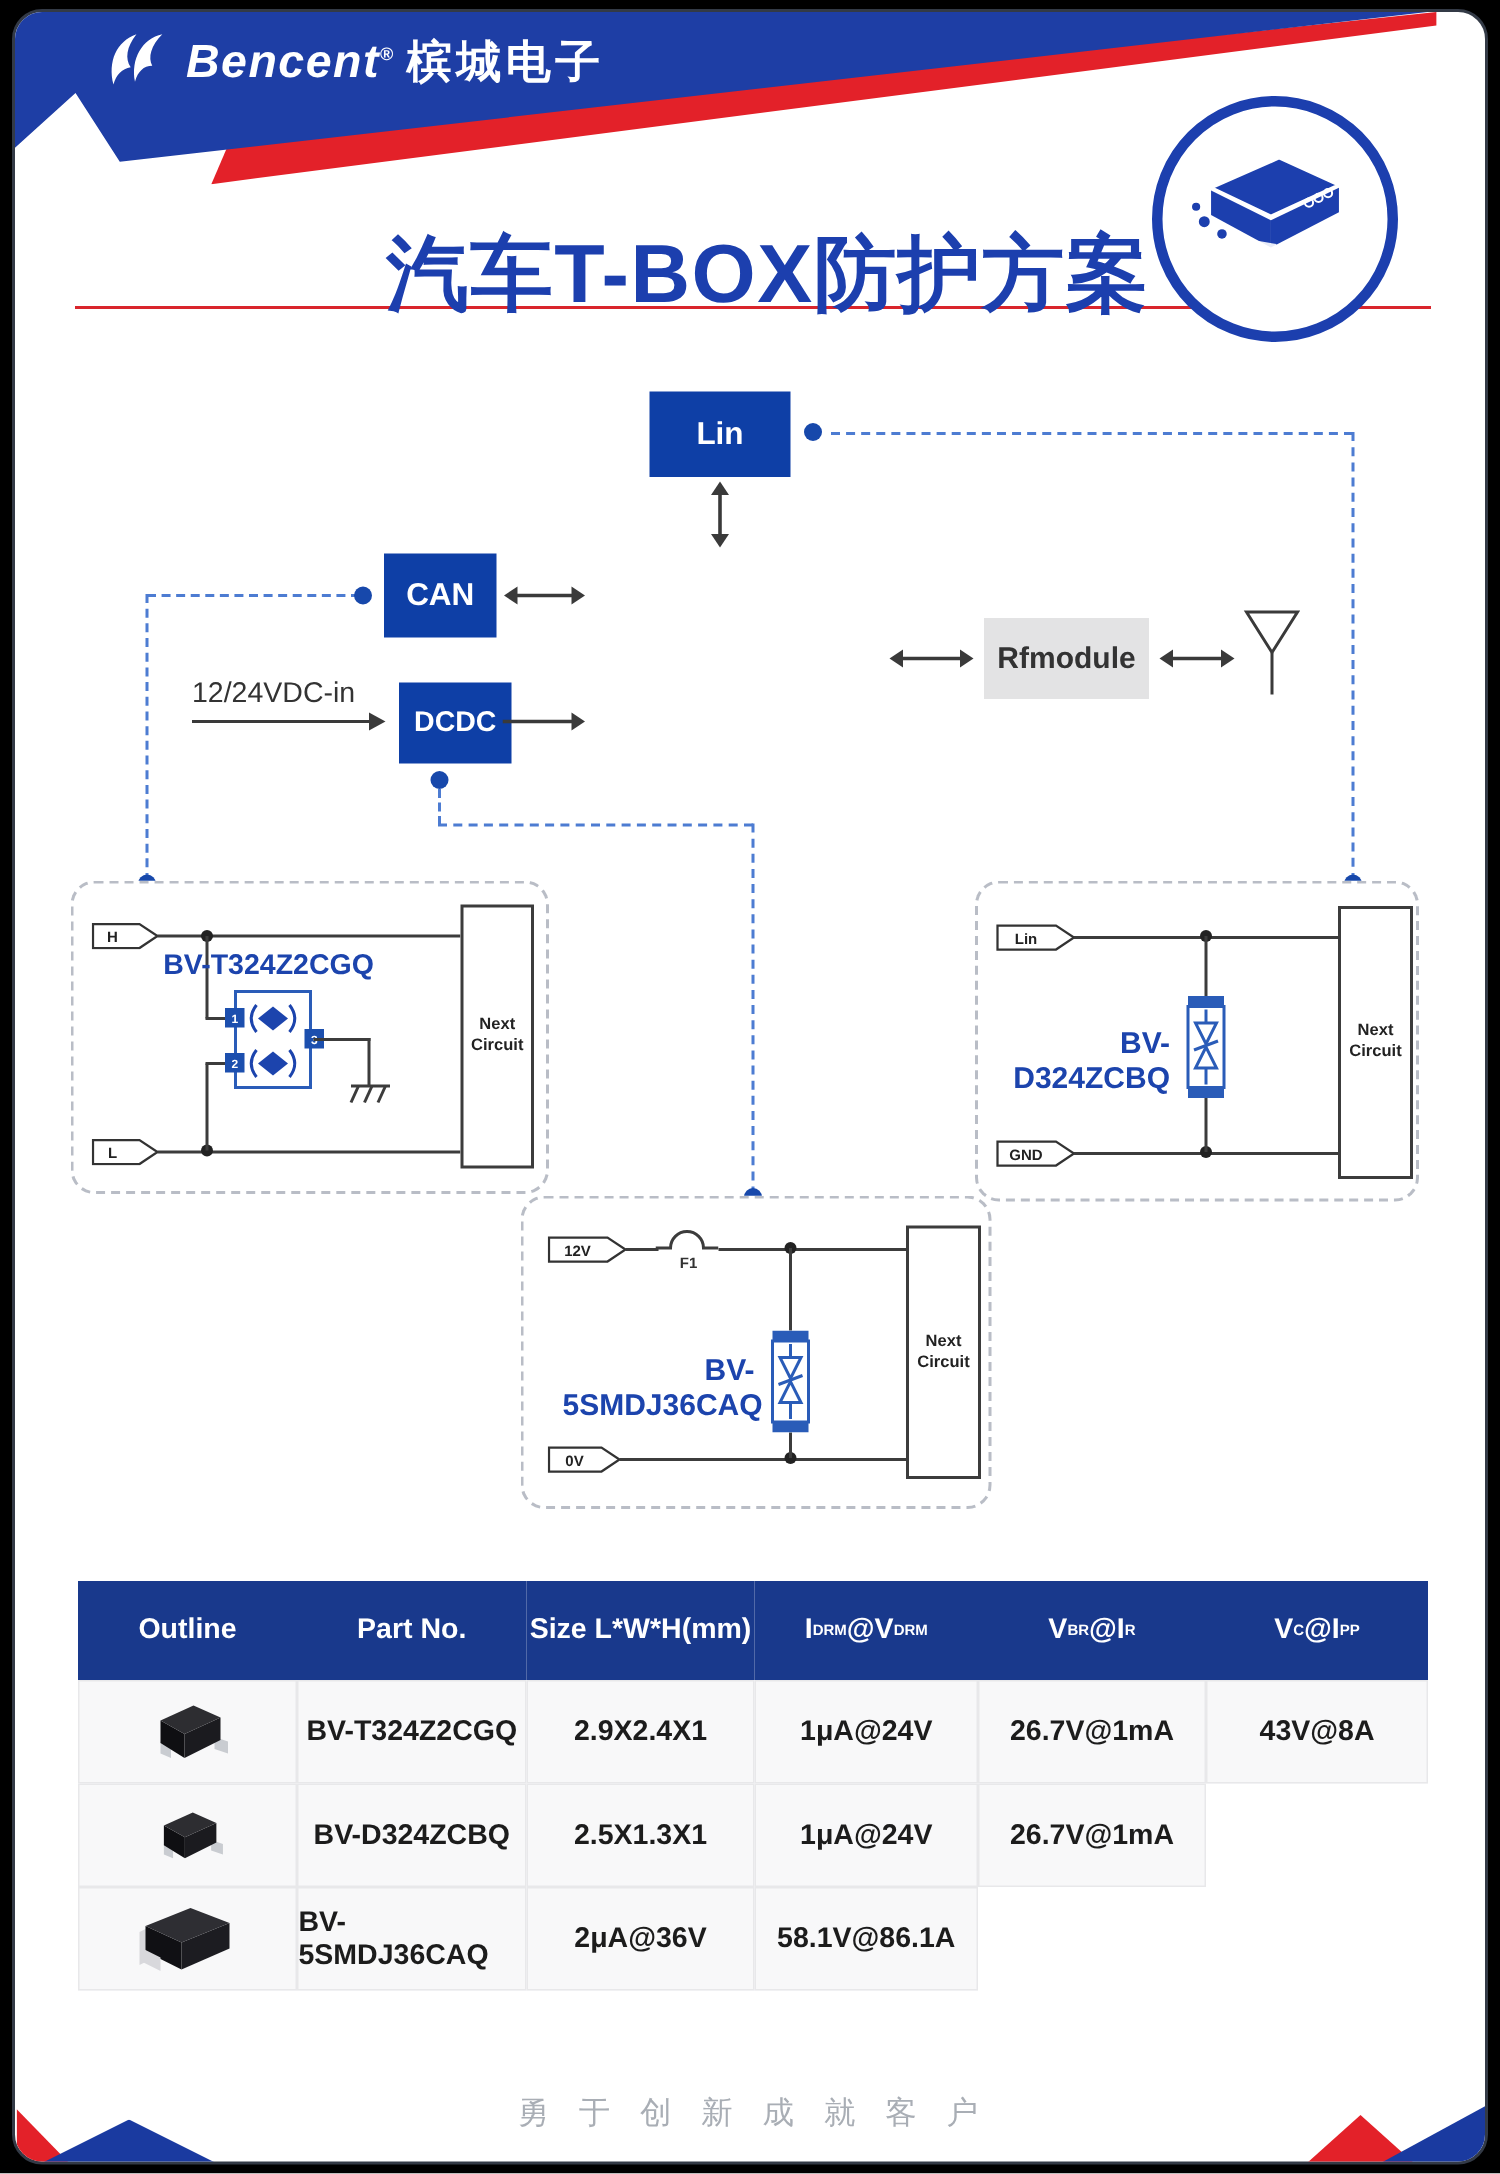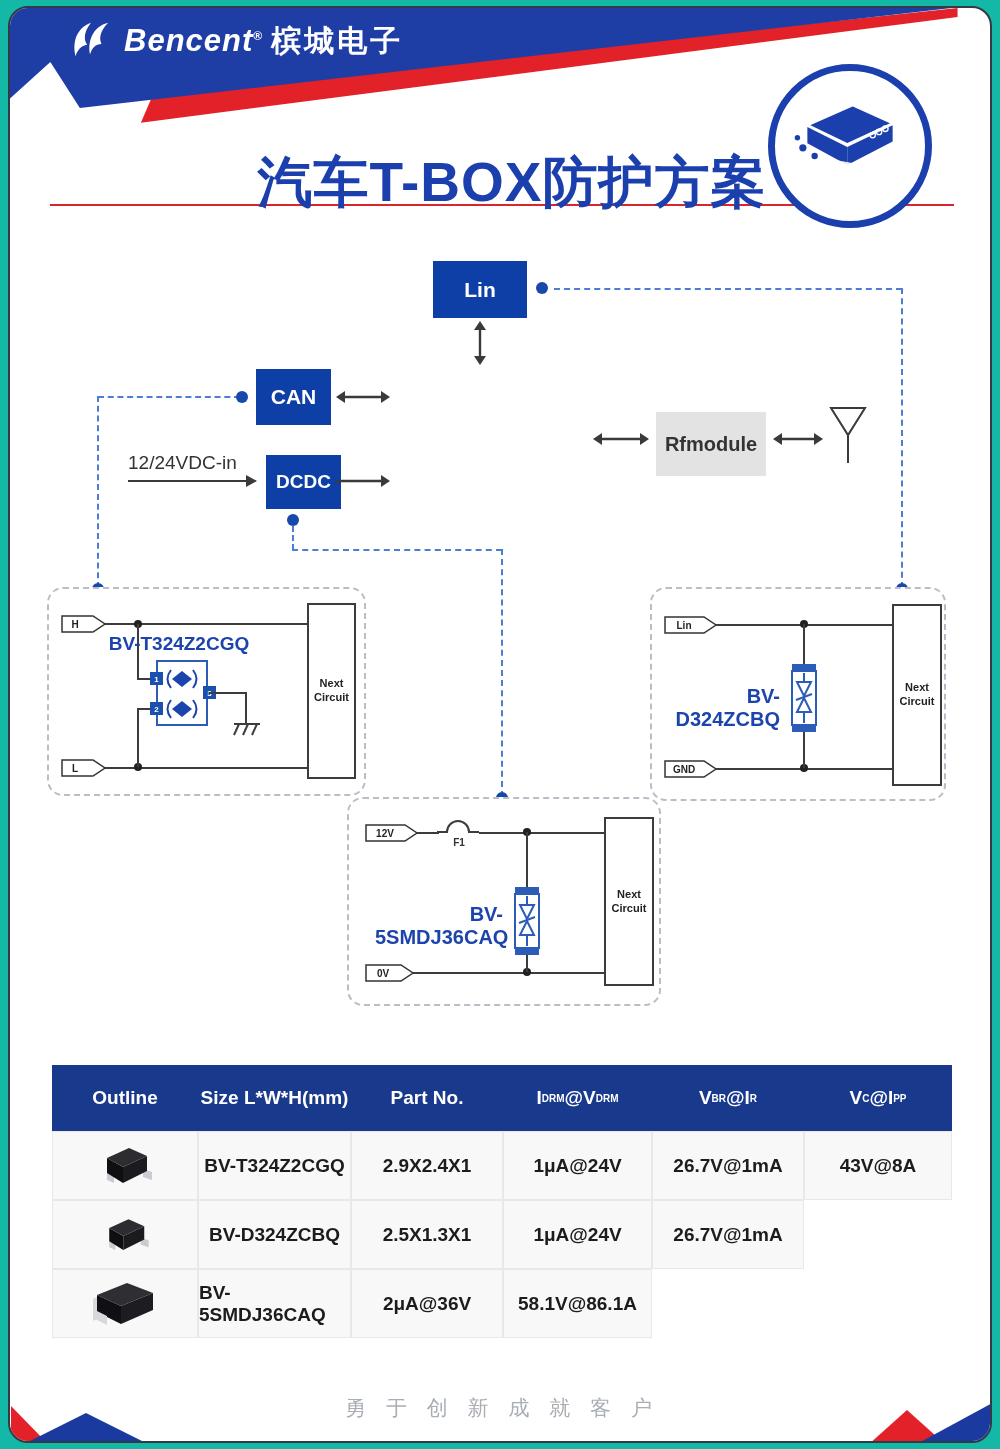--- a/index.html
+++ b/index.html
@@ -4,7 +4,7 @@
 <style>
   html,body{margin:0;padding:0;background:#ffffff;}
   body{font-family:"Liberation Sans","DejaVu Sans",sans-serif;}
-  .page{position:relative;width:1000px;height:1449px;background:#14b8a6;overflow:hidden;}
+  .page{position:relative;width:1000px;height:1449px;background:#000000;overflow:hidden;}
   .card{position:absolute;left:8px;top:6px;right:8px;bottom:6px;border:2px solid #333a46;border-radius:20px;overflow:hidden;background:#fff;}
   .content{position:absolute;left:-8px;top:-6px;width:1000px;height:1449px;}
   .abs{position:absolute;}

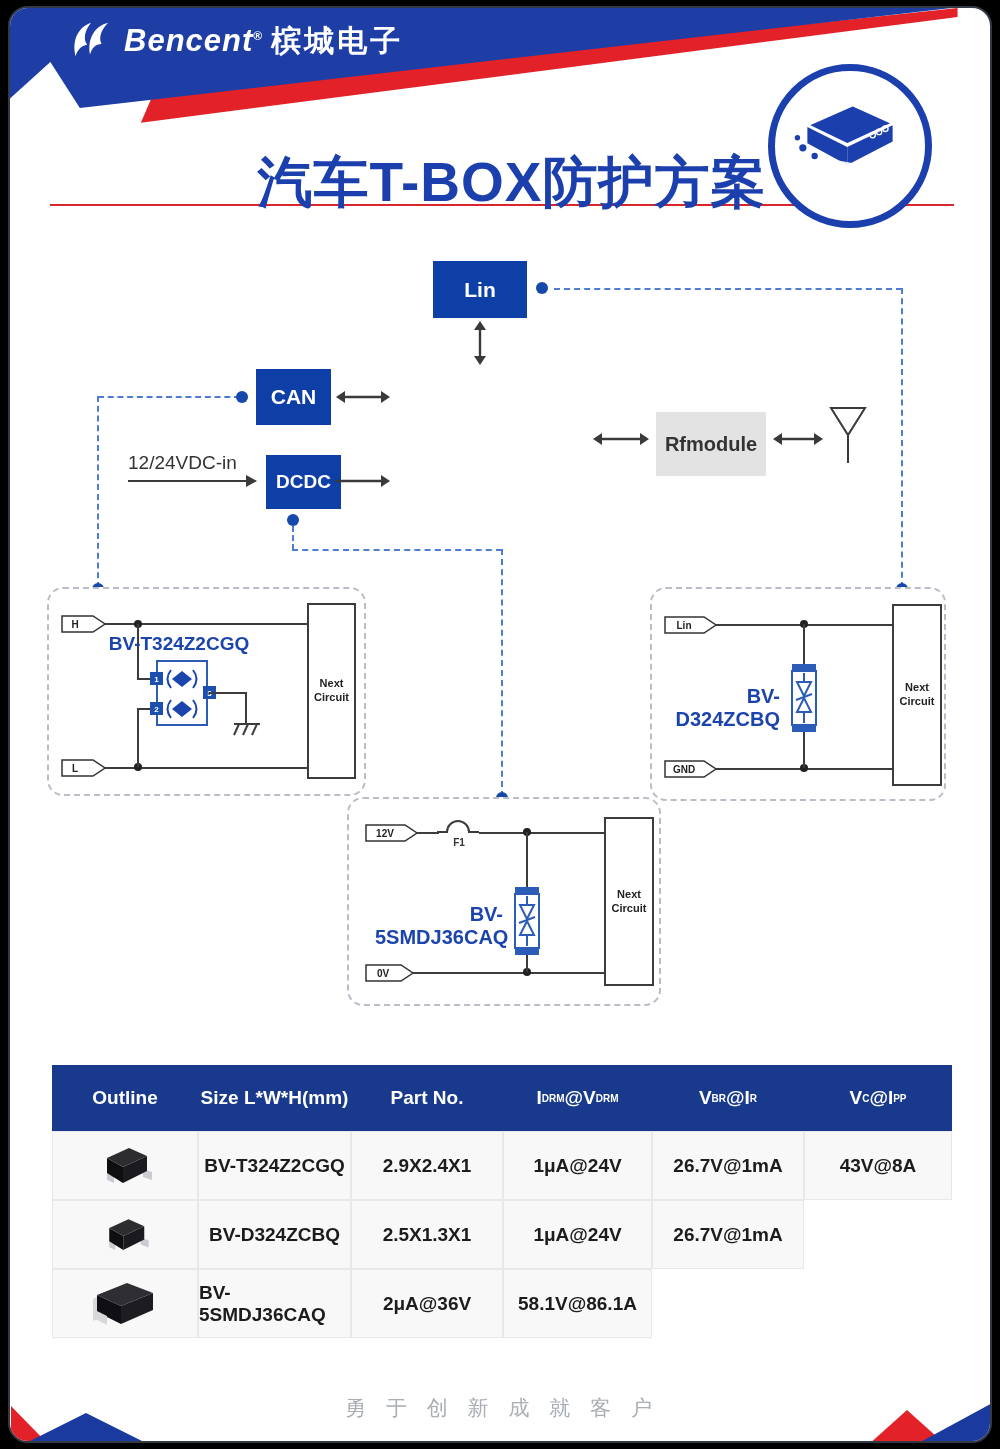--- a/index.html
+++ b/index.html
@@ -87,7 +87,7 @@
     <div class="blk blk-blue" style="left:431px;top:259px;width:94px;height:57px;">Lin</div>
     <div class="blk blk-blue" style="left:254px;top:367px;width:75px;height:56px;">CAN</div>
     <div class="blk blk-blue" style="left:264px;top:453px;width:75px;height:54px;font-size:19px;">DCDC</div>
-    <div class="blk blk-gray" style="left:654px;top:410px;width:110px;height:64px;font-size:20px;">Rfmodule</div>
+    <div class="blk blk-gray" style="left:654px;top:410px;width:110px;height:54px;font-size:20px;">Rfmodule</div>
 
     <div class="abs" style="left:126px;top:450px;width:124px;font-size:19px;color:#333;">12/24VDC-in</div>
     <svg class="abs" style="left:126px;top:472px;" width="130" height="14">

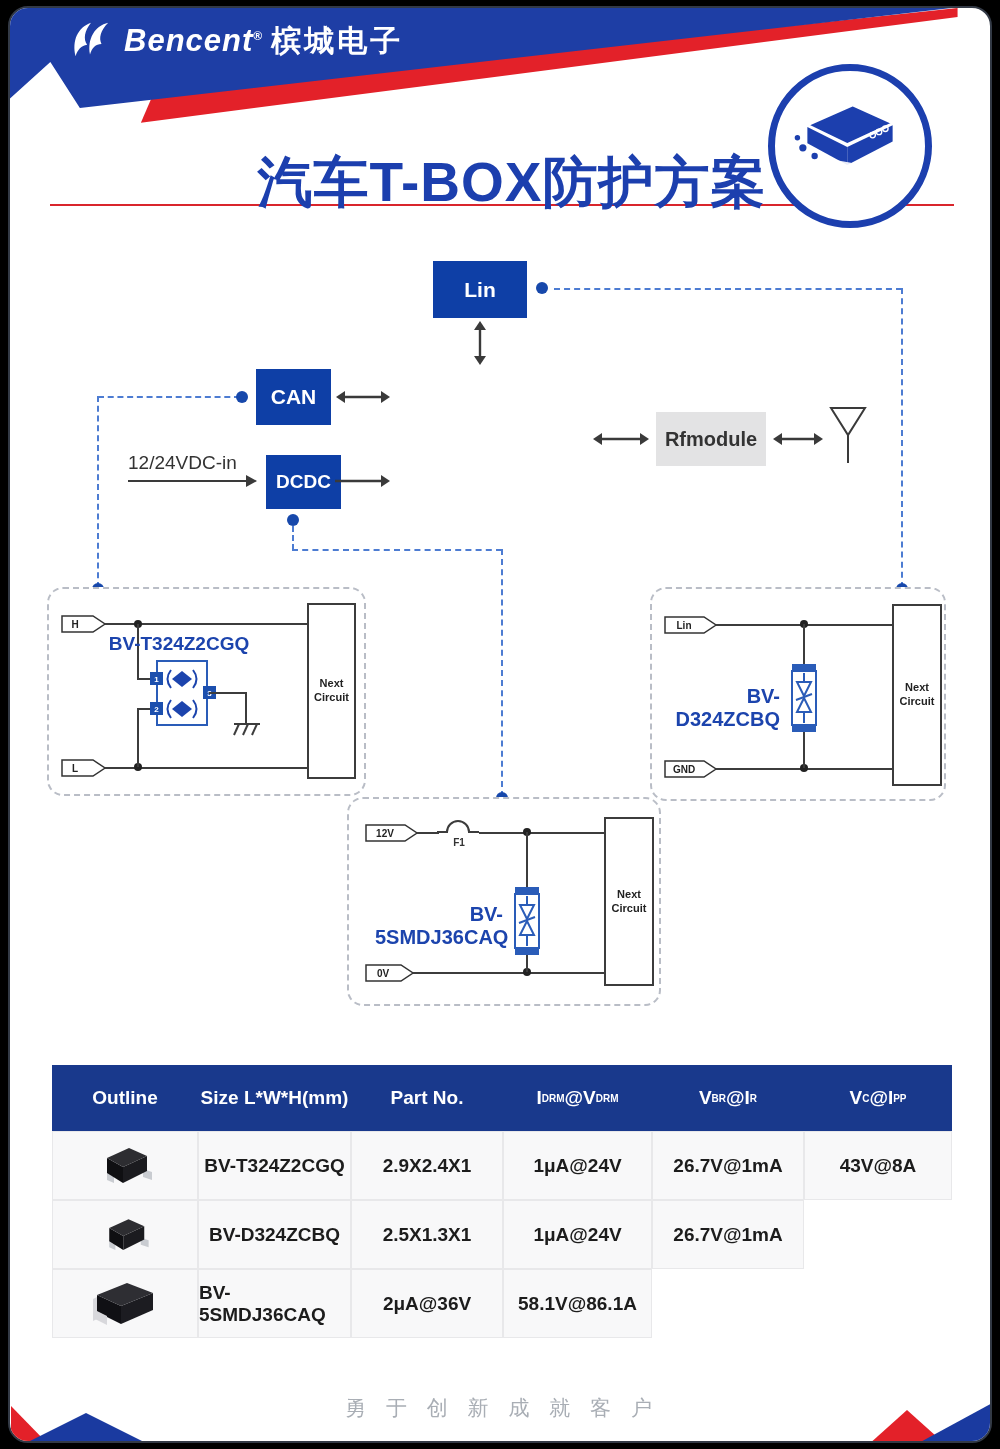--- a/index.html
+++ b/index.html
@@ -41,7 +41,7 @@
   
   .ptable{position:absolute;left:50px;top:1052px;width:900px;}
   .trow{display:grid;grid-template-columns:146px 153px 152px 149px 152px 148px;}
-  .th{height:66px;background:#19398c;color:#fff;font-size:19px;font-weight:700;display:flex;align-items:center;justify-content:center;margin-top:11px;}
+  .th{height:66px;background:#19398c;color:#fff;font-size:19px;font-weight:700;display:flex;align-items:center;justify-content:center;}
   .td{height:67px;background:#f8f8f9;border:1px solid #e8e8ea;display:flex;align-items:center;justify-content:center;font-size:19px;font-weight:700;color:#1c1c1c;}
   sub{font-size:10px;}
   

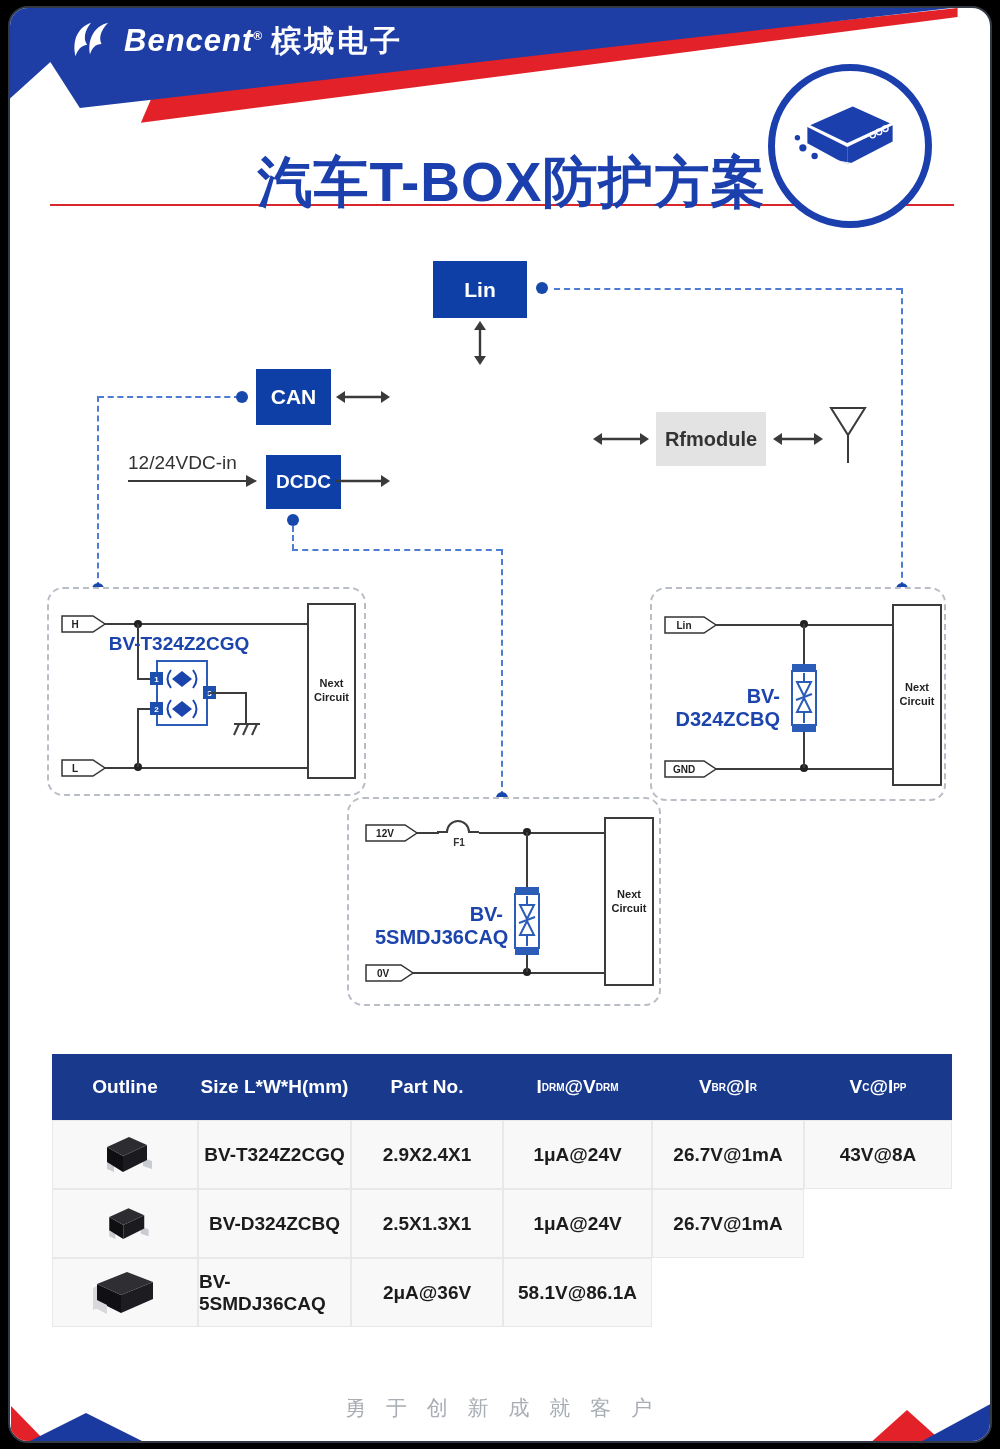--- a/index.html
+++ b/index.html
@@ -252,8 +252,8 @@
     <div class="ptable">
       <div class="trow">
         <div class="th">Outline</div>
+        <div class="th">Part No.</div>
         <div class="th">Size L*W*H(mm)</div>
-        <div class="th">Part No.</div>
         <div class="th">
               <span>I</span>
               <sub>DRM</sub>

